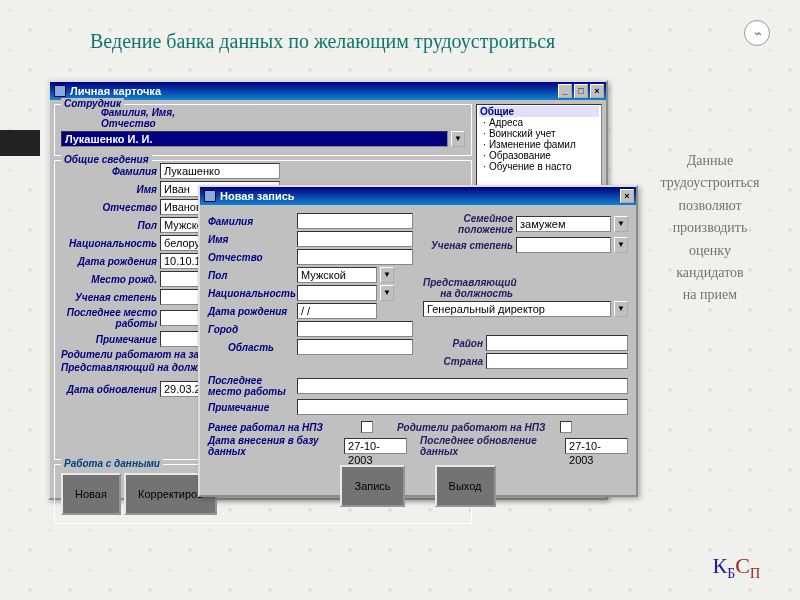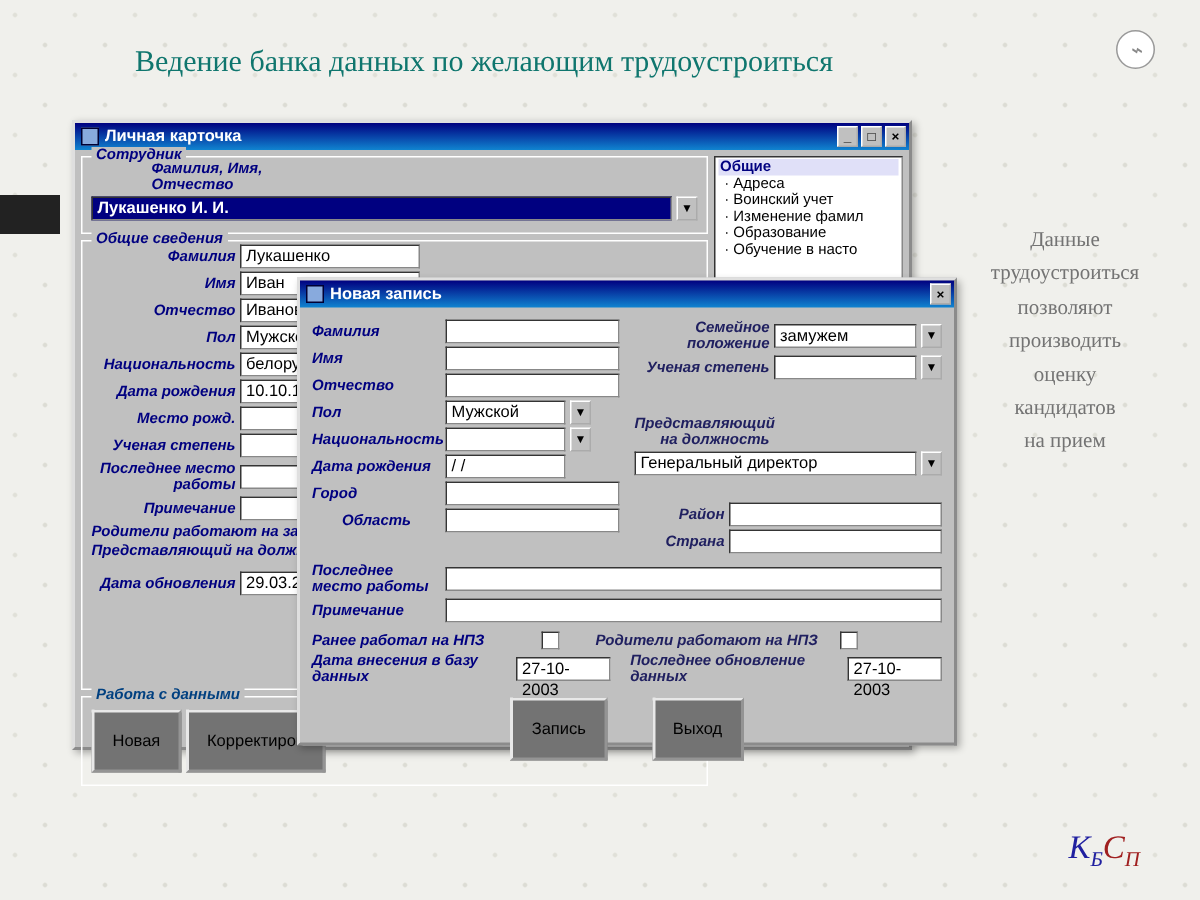--- a/index.html
+++ b/index.html
@@ -51,7 +51,6 @@
     bottom: 18px; right: 40px;
     font-family: "Times New Roman", serif;
     font-size: 22px;
-    font-style: italic;
     color: #2020a0;
   }
   .footer-logo .sub { font-size: 14px; vertical-align: sub; }

